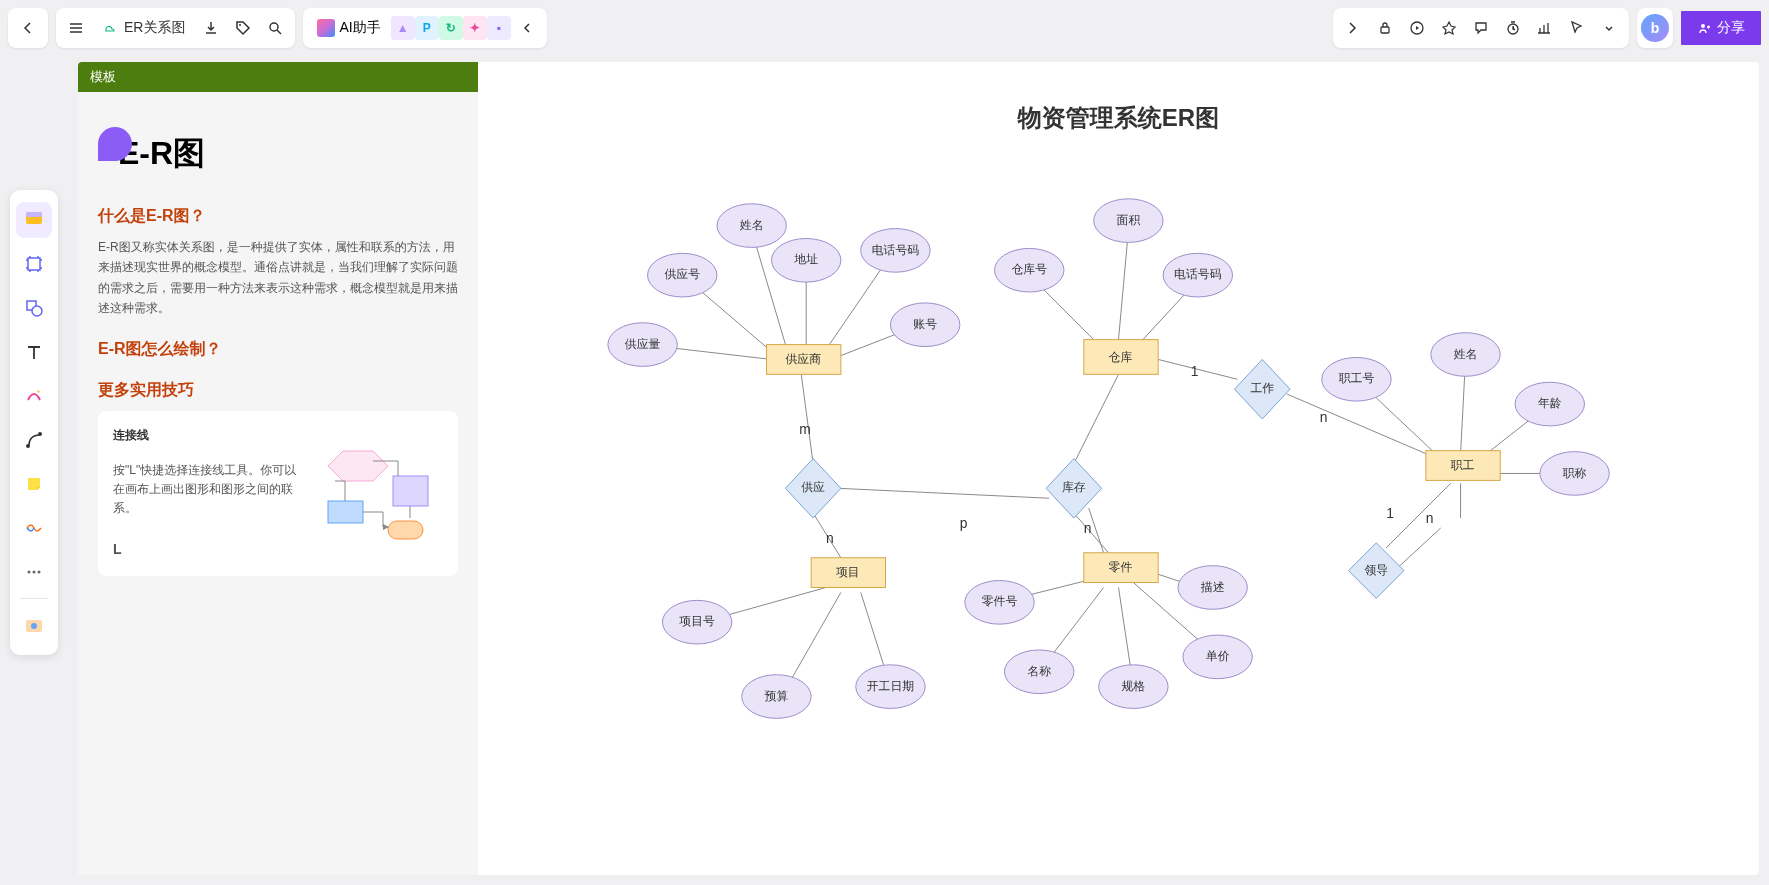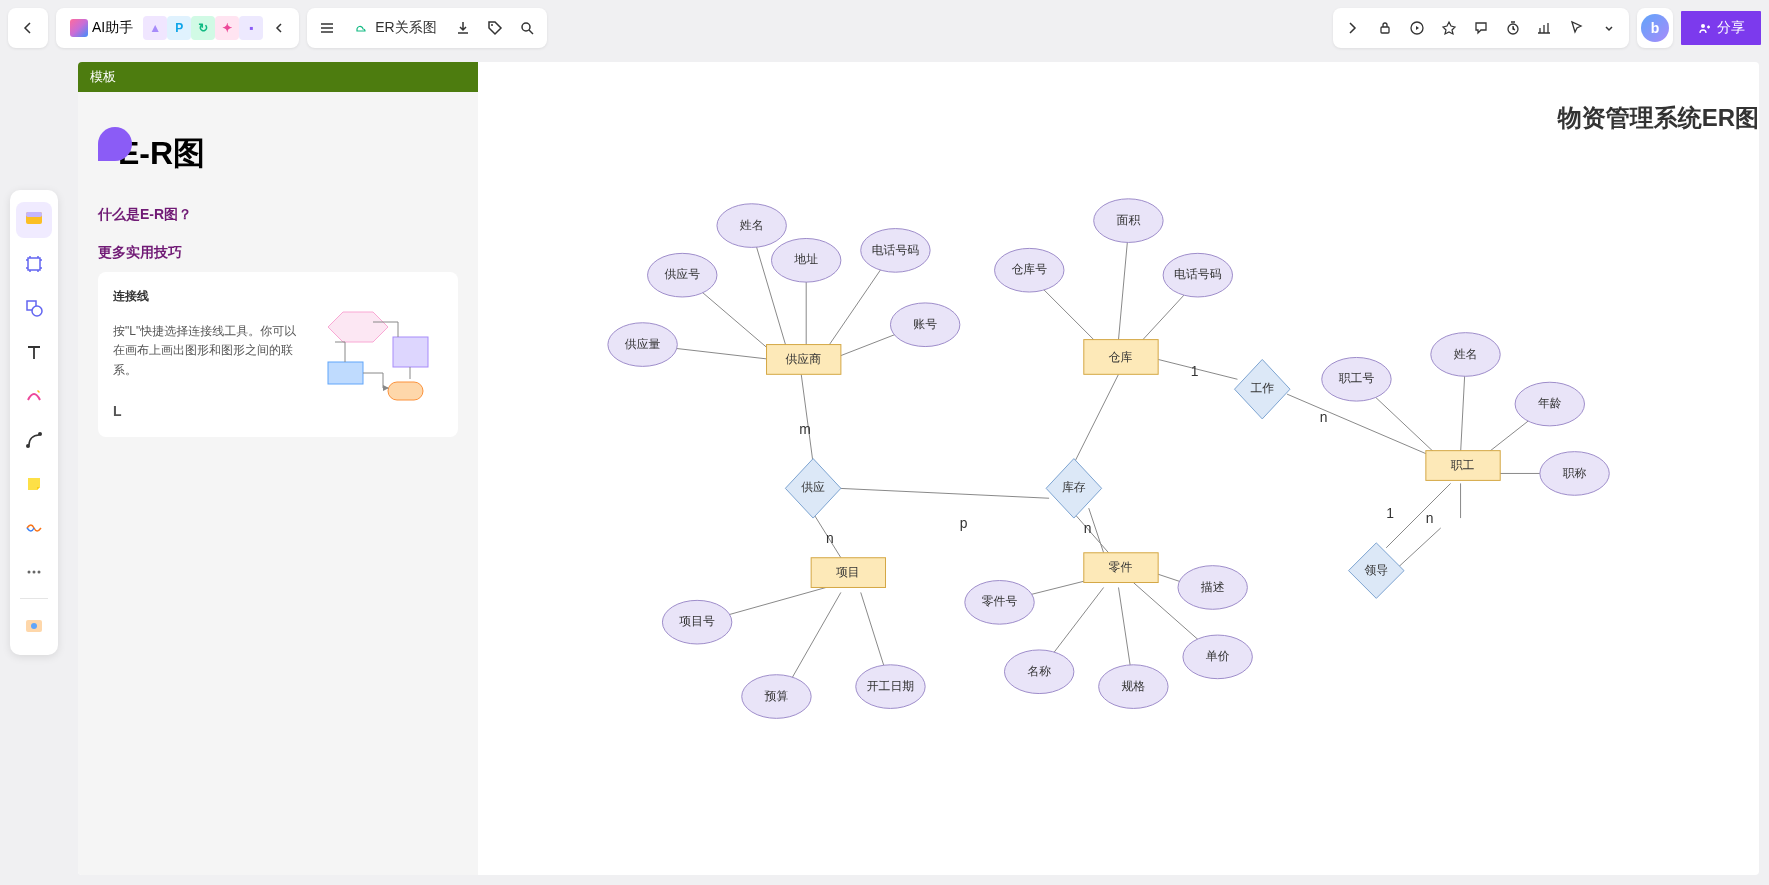--- a/index.html
+++ b/index.html
@@ -57,6 +57,36 @@
       </div>
   </div>
   <div class="tb-group">
+    <div class="tb-btn">
+        <svg width="16" height="16" viewBox="0 0 16 16">
+          <path d="M2 4h12M2 8h12M2 12h12" stroke="currentColor" stroke-width="1.5"></path>
+        </svg>
+      </div>
+    <div class="doc-title">
+      <svg width="16" height="16" viewBox="0 0 16 16">
+          <path d="M4 10a3 3 0 016-1 2 2 0 012 2H4z" fill="none" stroke="#10b981" stroke-width="1.2"></path>
+        </svg>
+      <span>ER关系图</span>
+    </div>
+    <div class="tb-btn">
+        <svg width="16" height="16" viewBox="0 0 16 16">
+          <path d="M8 2v8m-3-3l3 3 3-3M3 13h10" stroke="currentColor" stroke-width="1.5" fill="none"></path>
+        </svg>
+      </div>
+    <div class="tb-btn">
+        <svg width="16" height="16" viewBox="0 0 16 16">
+          <path d="M2 2h6l6 6-6 6-6-6z" stroke="currentColor" stroke-width="1.5" fill="none"></path>
+          <circle cx="5" cy="5" r="1" fill="currentColor"></circle>
+        </svg>
+      </div>
+    <div class="tb-btn">
+        <svg width="16" height="16" viewBox="0 0 16 16">
+          <circle cx="7" cy="7" r="4" stroke="currentColor" stroke-width="1.5" fill="none"></circle>
+          <path d="M10 10l4 4" stroke="currentColor" stroke-width="1.5"></path>
+        </svg>
+      </div>
+  </div>
+  <div class="tb-group">
     <div class="ai-btn">
         <div class="ai-logo"></div>
         <span>AI助手</span>
@@ -69,36 +99,6 @@
     <div class="tb-btn">
         <svg width="12" height="12" viewBox="0 0 12 12">
           <path d="M8 2l-4 4 4 4" stroke="currentColor" stroke-width="1.5" fill="none"></path>
-        </svg>
-      </div>
-  </div>
-  <div class="tb-group">
-    <div class="tb-btn">
-        <svg width="16" height="16" viewBox="0 0 16 16">
-          <path d="M2 4h12M2 8h12M2 12h12" stroke="currentColor" stroke-width="1.5"></path>
-        </svg>
-      </div>
-    <div class="doc-title">
-      <svg width="16" height="16" viewBox="0 0 16 16">
-          <path d="M4 10a3 3 0 016-1 2 2 0 012 2H4z" fill="none" stroke="#10b981" stroke-width="1.2"></path>
-        </svg>
-      <span>ER关系图</span>
-    </div>
-    <div class="tb-btn">
-        <svg width="16" height="16" viewBox="0 0 16 16">
-          <path d="M8 2v8m-3-3l3 3 3-3M3 13h10" stroke="currentColor" stroke-width="1.5" fill="none"></path>
-        </svg>
-      </div>
-    <div class="tb-btn">
-        <svg width="16" height="16" viewBox="0 0 16 16">
-          <path d="M2 2h6l6 6-6 6-6-6z" stroke="currentColor" stroke-width="1.5" fill="none"></path>
-          <circle cx="5" cy="5" r="1" fill="currentColor"></circle>
-        </svg>
-      </div>
-    <div class="tb-btn">
-        <svg width="16" height="16" viewBox="0 0 16 16">
-          <circle cx="7" cy="7" r="4" stroke="currentColor" stroke-width="1.5" fill="none"></circle>
-          <path d="M10 10l4 4" stroke="currentColor" stroke-width="1.5"></path>
         </svg>
       </div>
   </div>

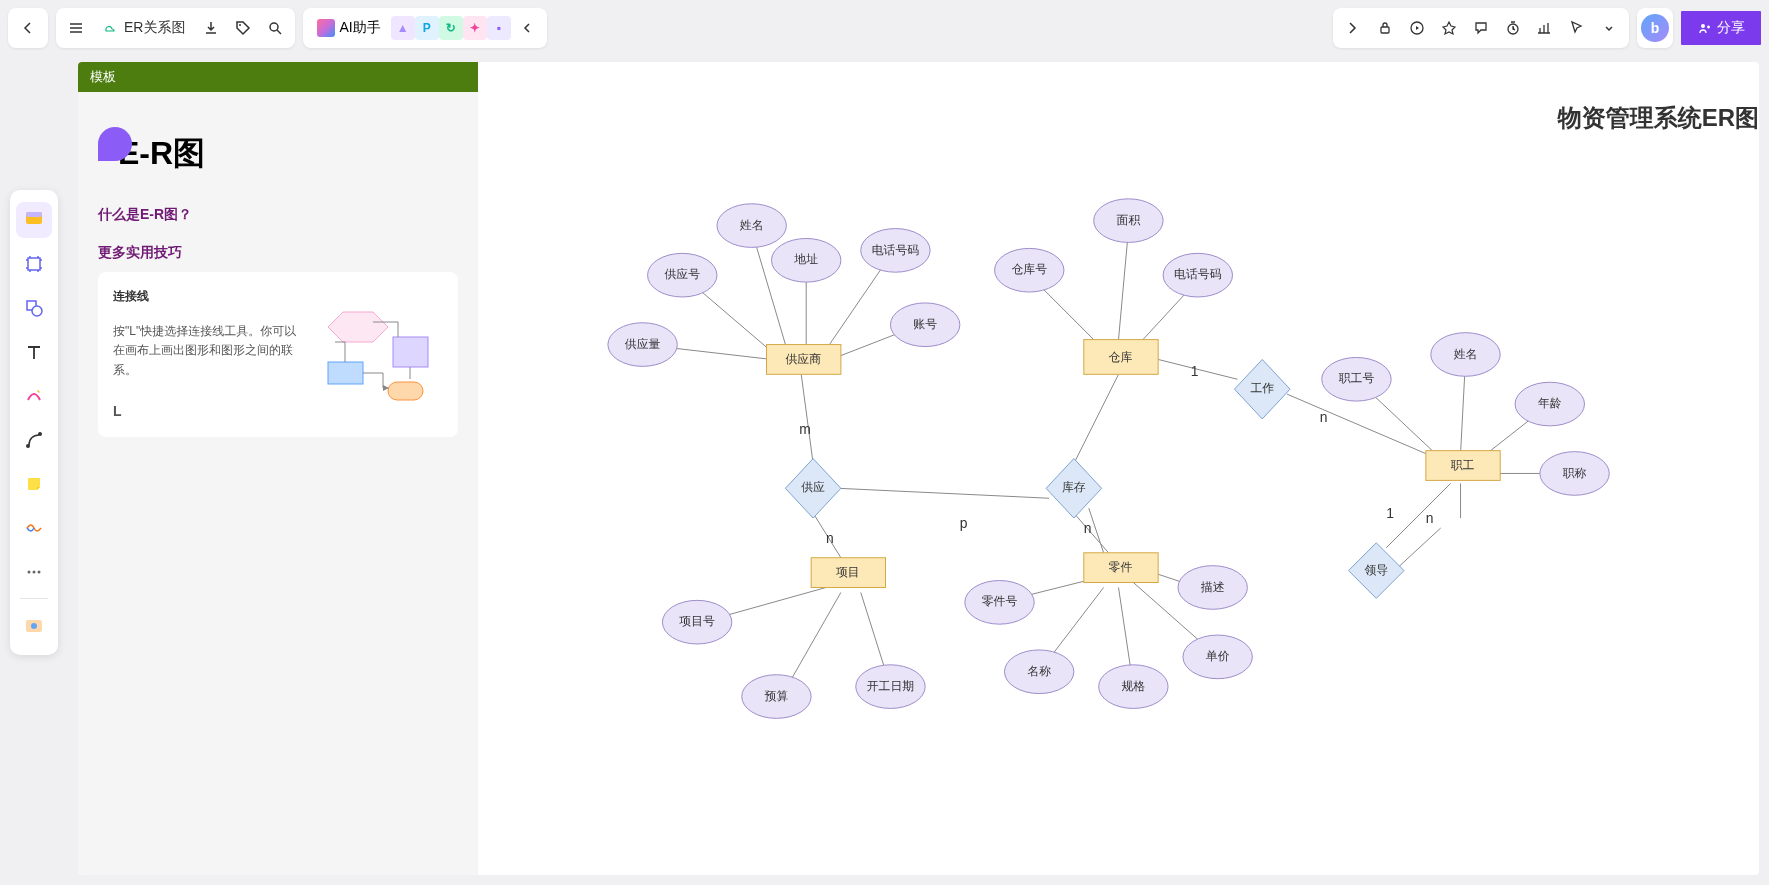--- a/index.html
+++ b/index.html
@@ -35,7 +35,7 @@
 .tip-title{font-weight:bold;color:#333;margin-bottom:16px}
 .tip-diagram{width:130px;height:120px;position:relative}
 .diagram-area{position:absolute;left:400px;top:0;right:0;bottom:0}
-.dg-title{font-size:24px;font-weight:bold;text-align:right;margin-top:40px;color:#333}
+.dg-title{font-size:24px;font-weight:bold;text-align:center;margin-top:40px;color:#333}
 .svg-layer{position:absolute;inset:0}
 .entity{fill:#fde9b8;stroke:#d4a744;stroke-width:1}
 .attr{fill:#e9e4f8;stroke:#9d8cc9;stroke-width:1}

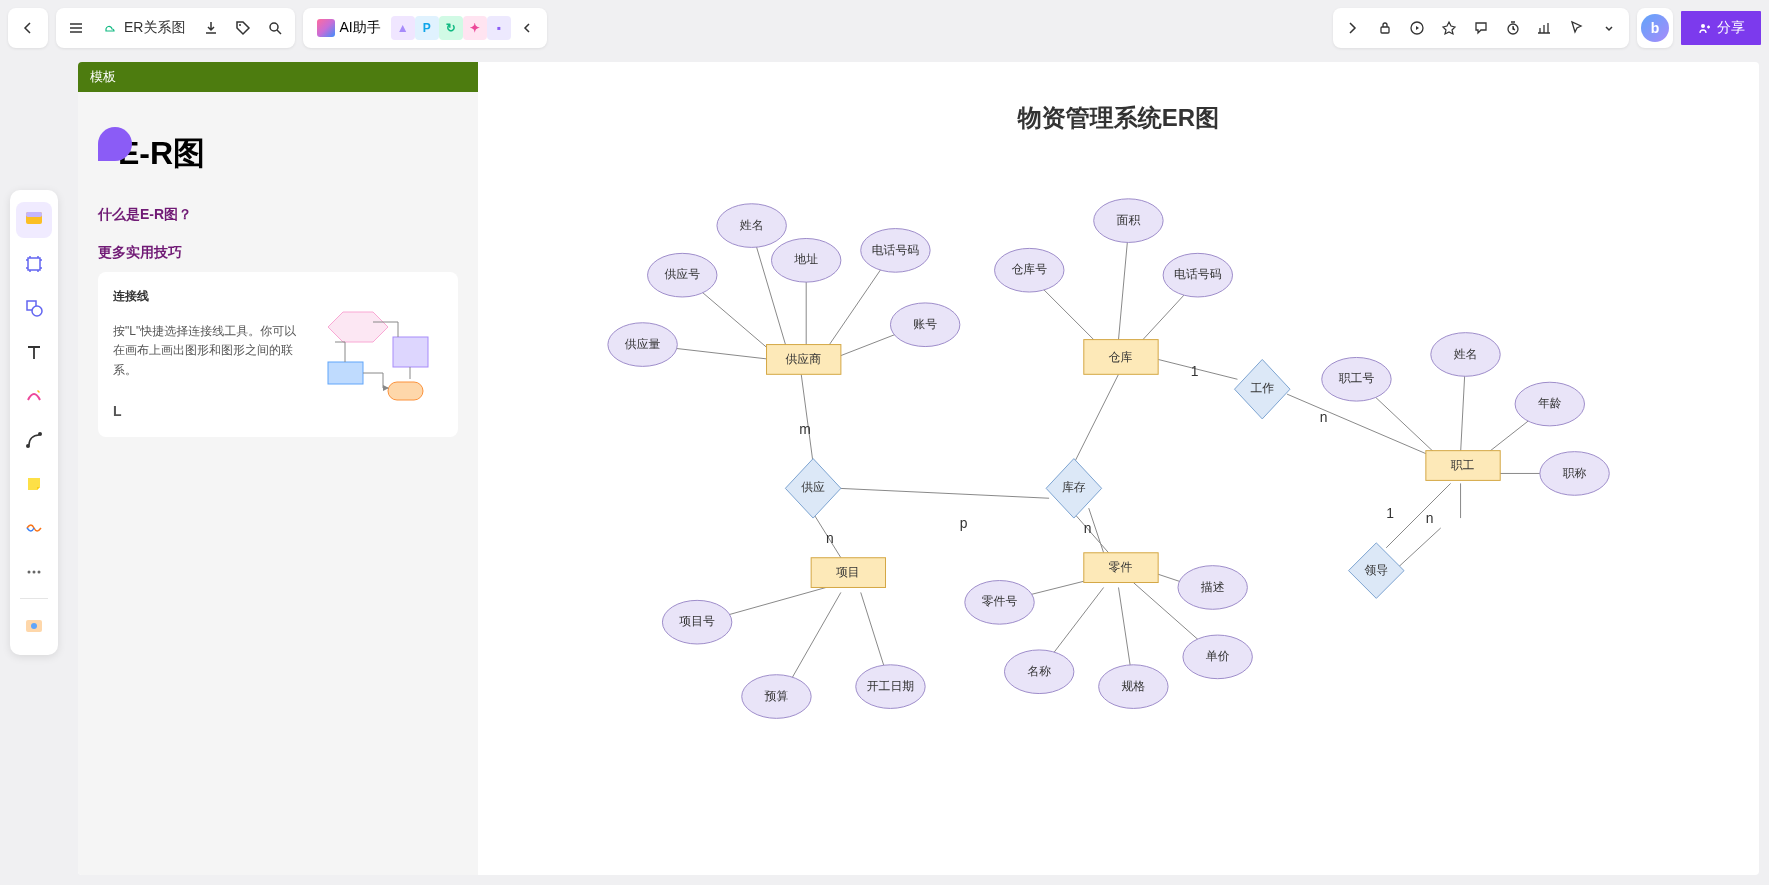--- a/index.html
+++ b/index.html
@@ -27,7 +27,7 @@
 .tp-body{padding:20px}
 .er-title{font-size:32px;font-weight:bold;margin:20px 0 30px;position:relative;padding-left:20px}
 .er-blob{position:absolute;left:0;top:-5px;width:34px;height:34px;background:#8b5cf6;border-radius:50% 50% 50% 0}
-.tp-h{color:#701a75;font-size:14px;font-weight:bold;margin:20px 0 10px}
+.tp-h{color:#c2410c;font-size:16px;font-weight:bold;margin:20px 0 10px}
 .tp-p{font-size:12px;color:#555;line-height:1.7}
 .tp-ol{font-size:12px;color:#555;line-height:1.9;padding-left:20px}
 .tip-card{background:#fff;border-radius:8px;padding:15px;margin-top:10px;display:flex;gap:10px}

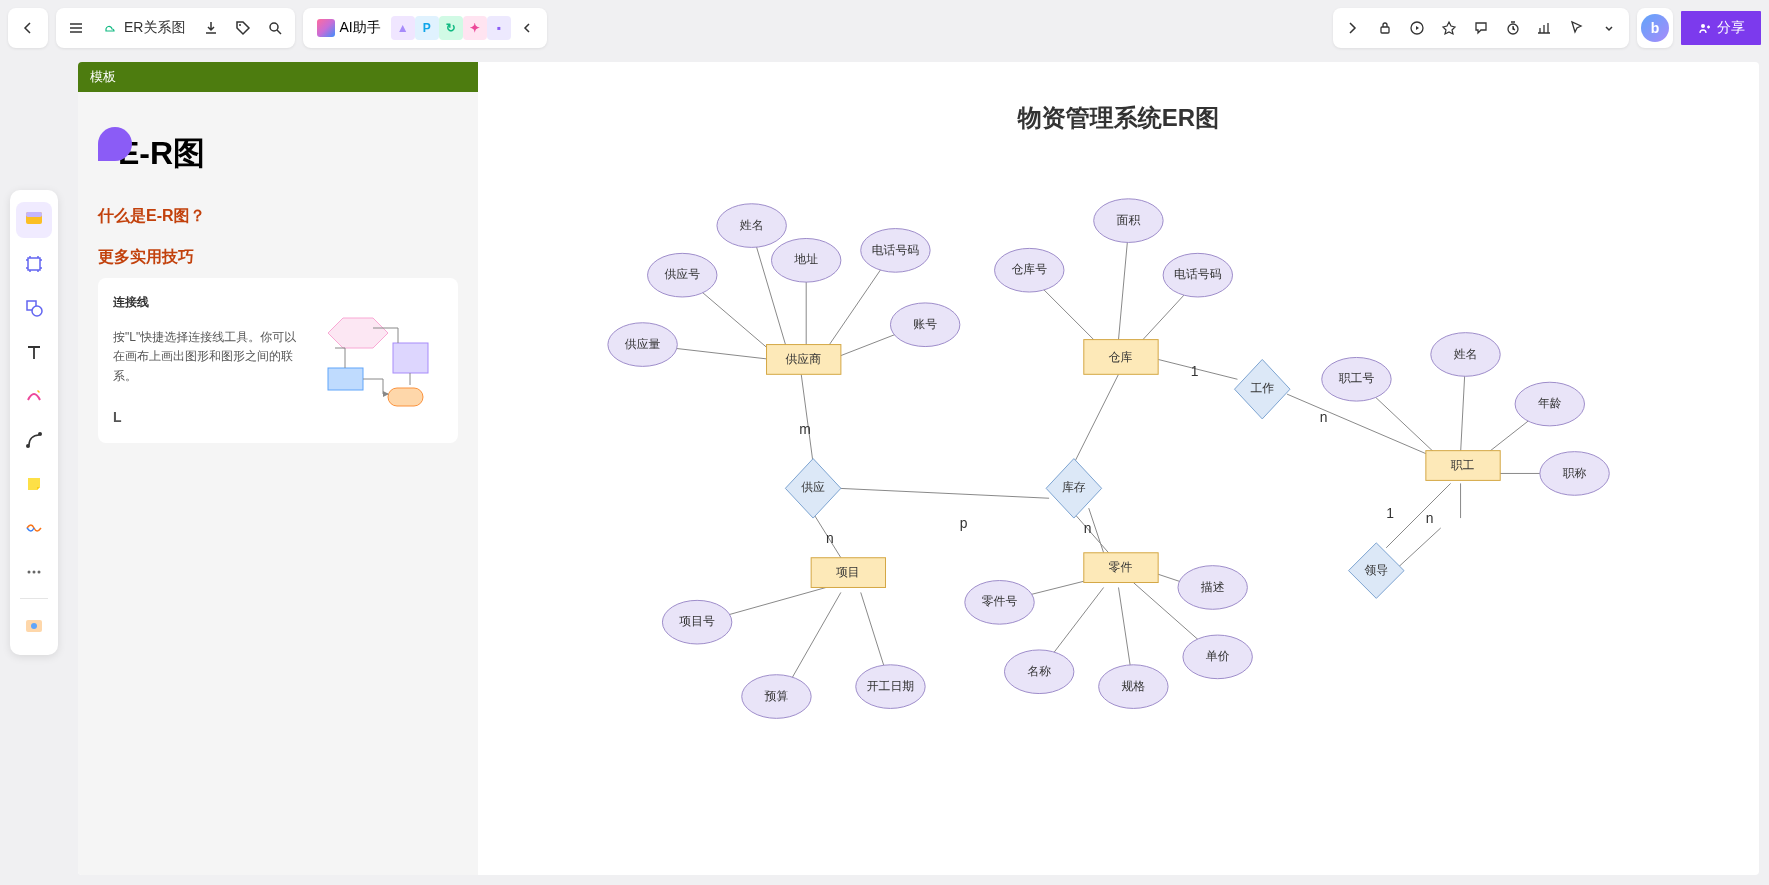--- a/index.html
+++ b/index.html
@@ -236,6 +236,7 @@
     <div class="tp-body">
       <div class="er-title"><div class="er-blob"></div><span>E-R图</span></div>
       <div class="tp-h">什么是E-R图？</div>
+      <div class="tp-p">E-R图又称实体关系图，是一种提供了实体，属性和联系的方法，用来描述现实世界的概念模型。通俗点讲就是，当我们理解了实际问题的需求之后，需要用一种方法来表示这种需求，概念模型就是用来描述这种需求。</div>
       <div class="tp-h">更多实用技巧</div>
       <div class="tip-card">
         <div class="tip-text">

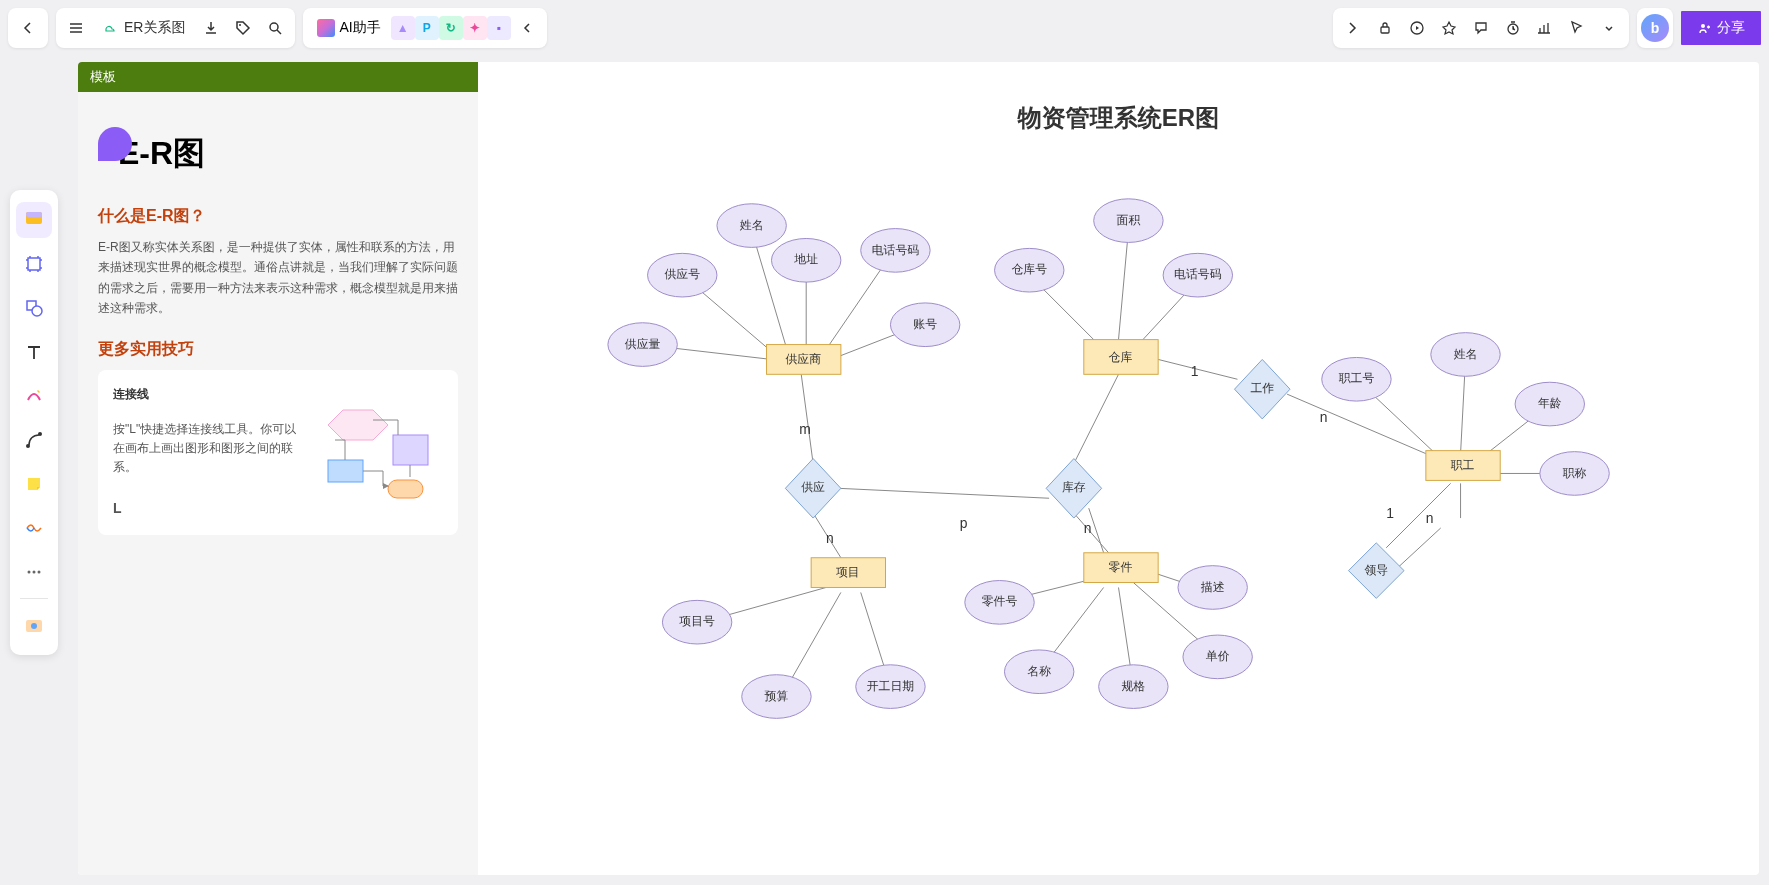--- a/index.html
+++ b/index.html
@@ -237,6 +237,7 @@
       <div class="er-title"><div class="er-blob"></div><span>E-R图</span></div>
       <div class="tp-h">什么是E-R图？</div>
       <div class="tp-p">E-R图又称实体关系图，是一种提供了实体，属性和联系的方法，用来描述现实世界的概念模型。通俗点讲就是，当我们理解了实际问题的需求之后，需要用一种方法来表示这种需求，概念模型就是用来描述这种需求。</div>
+      <div class="tp-h">E-R图怎么绘制？</div>
       <div class="tp-h">更多实用技巧</div>
       <div class="tip-card">
         <div class="tip-text">

